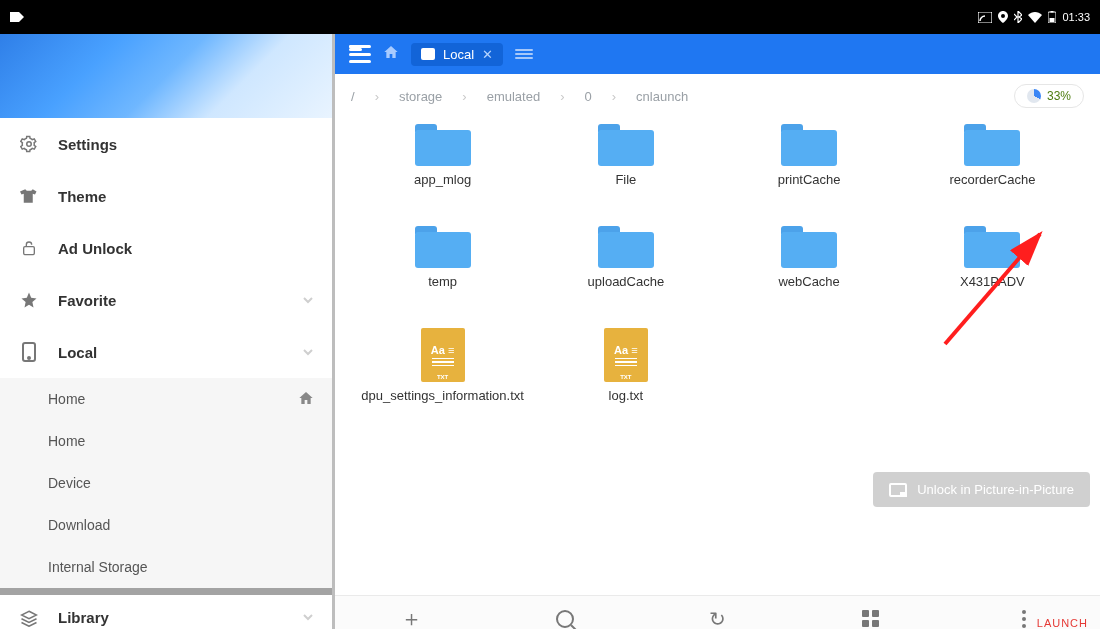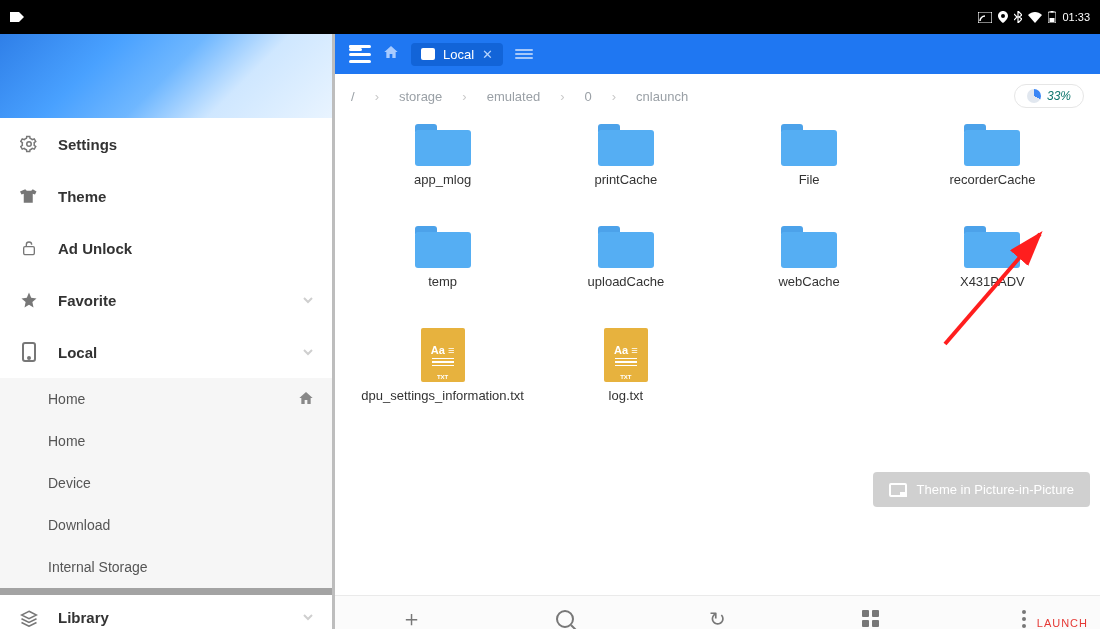--- a/index.html
+++ b/index.html
@@ -111,10 +111,9 @@
     border:1px solid #e6e6e6;
     border-radius:14px;
     padding:4px 12px;
-    color:#0f766e;
+    color:#4d7c0f;
     display:flex; align-items:center; gap:6px;
     font-size:12px;
-    font-style:italic;
   }
   .pie { width:14px; height:14px; border-radius:50%;
          background: conic-gradient(#3b86f5 0 33%, #e1e7ef 33% 100%); }

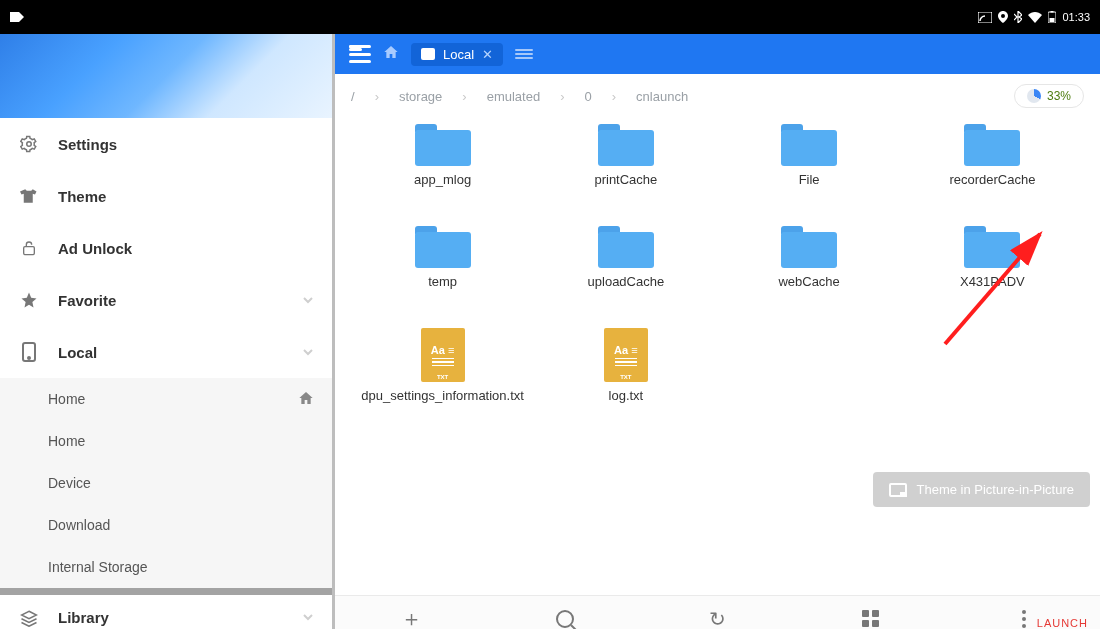--- a/index.html
+++ b/index.html
@@ -386,11 +386,11 @@
         </div>
       <div class="item">
           <div class="folder"></div>
+          <span>File</span>
+        </div>
+      <div class="item">
+          <div class="folder"></div>
           <span>printCache</span>
-        </div>
-      <div class="item">
-          <div class="folder"></div>
-          <span>File</span>
         </div>
       <div class="item">
           <div class="folder"></div>

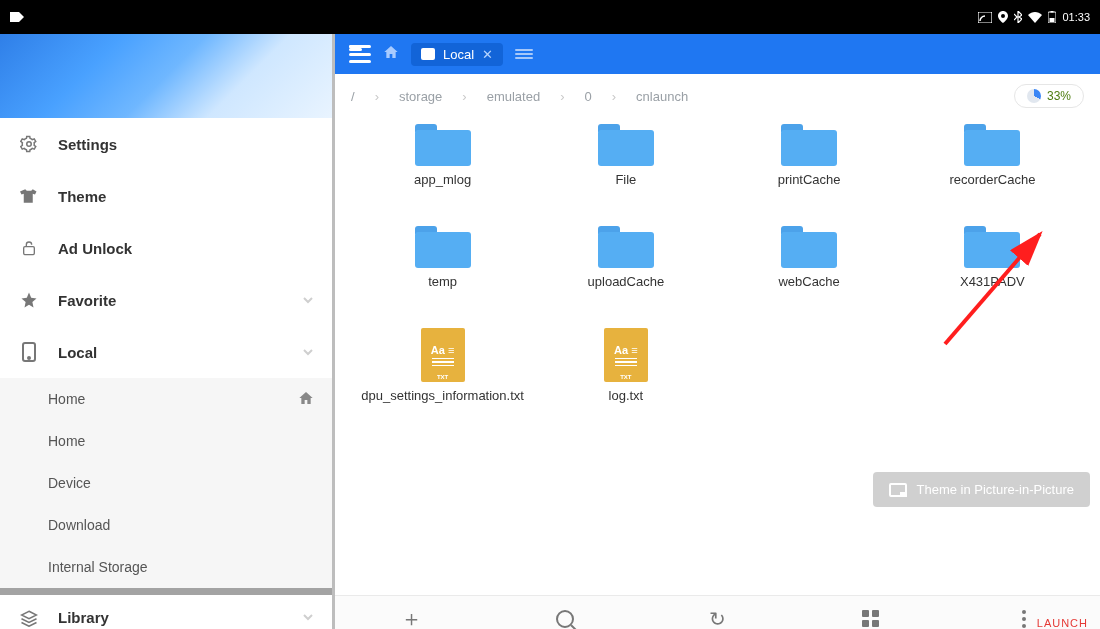--- a/index.html
+++ b/index.html
@@ -451,7 +451,7 @@
 
     <div class="pip">
       <span class="pip-ic"></span>
-      <span>Theme in Picture-in-Picture</span>
+      <span>Unlock in Picture-in-Picture</span>
     </div>
 
     <div class="bottombar">

